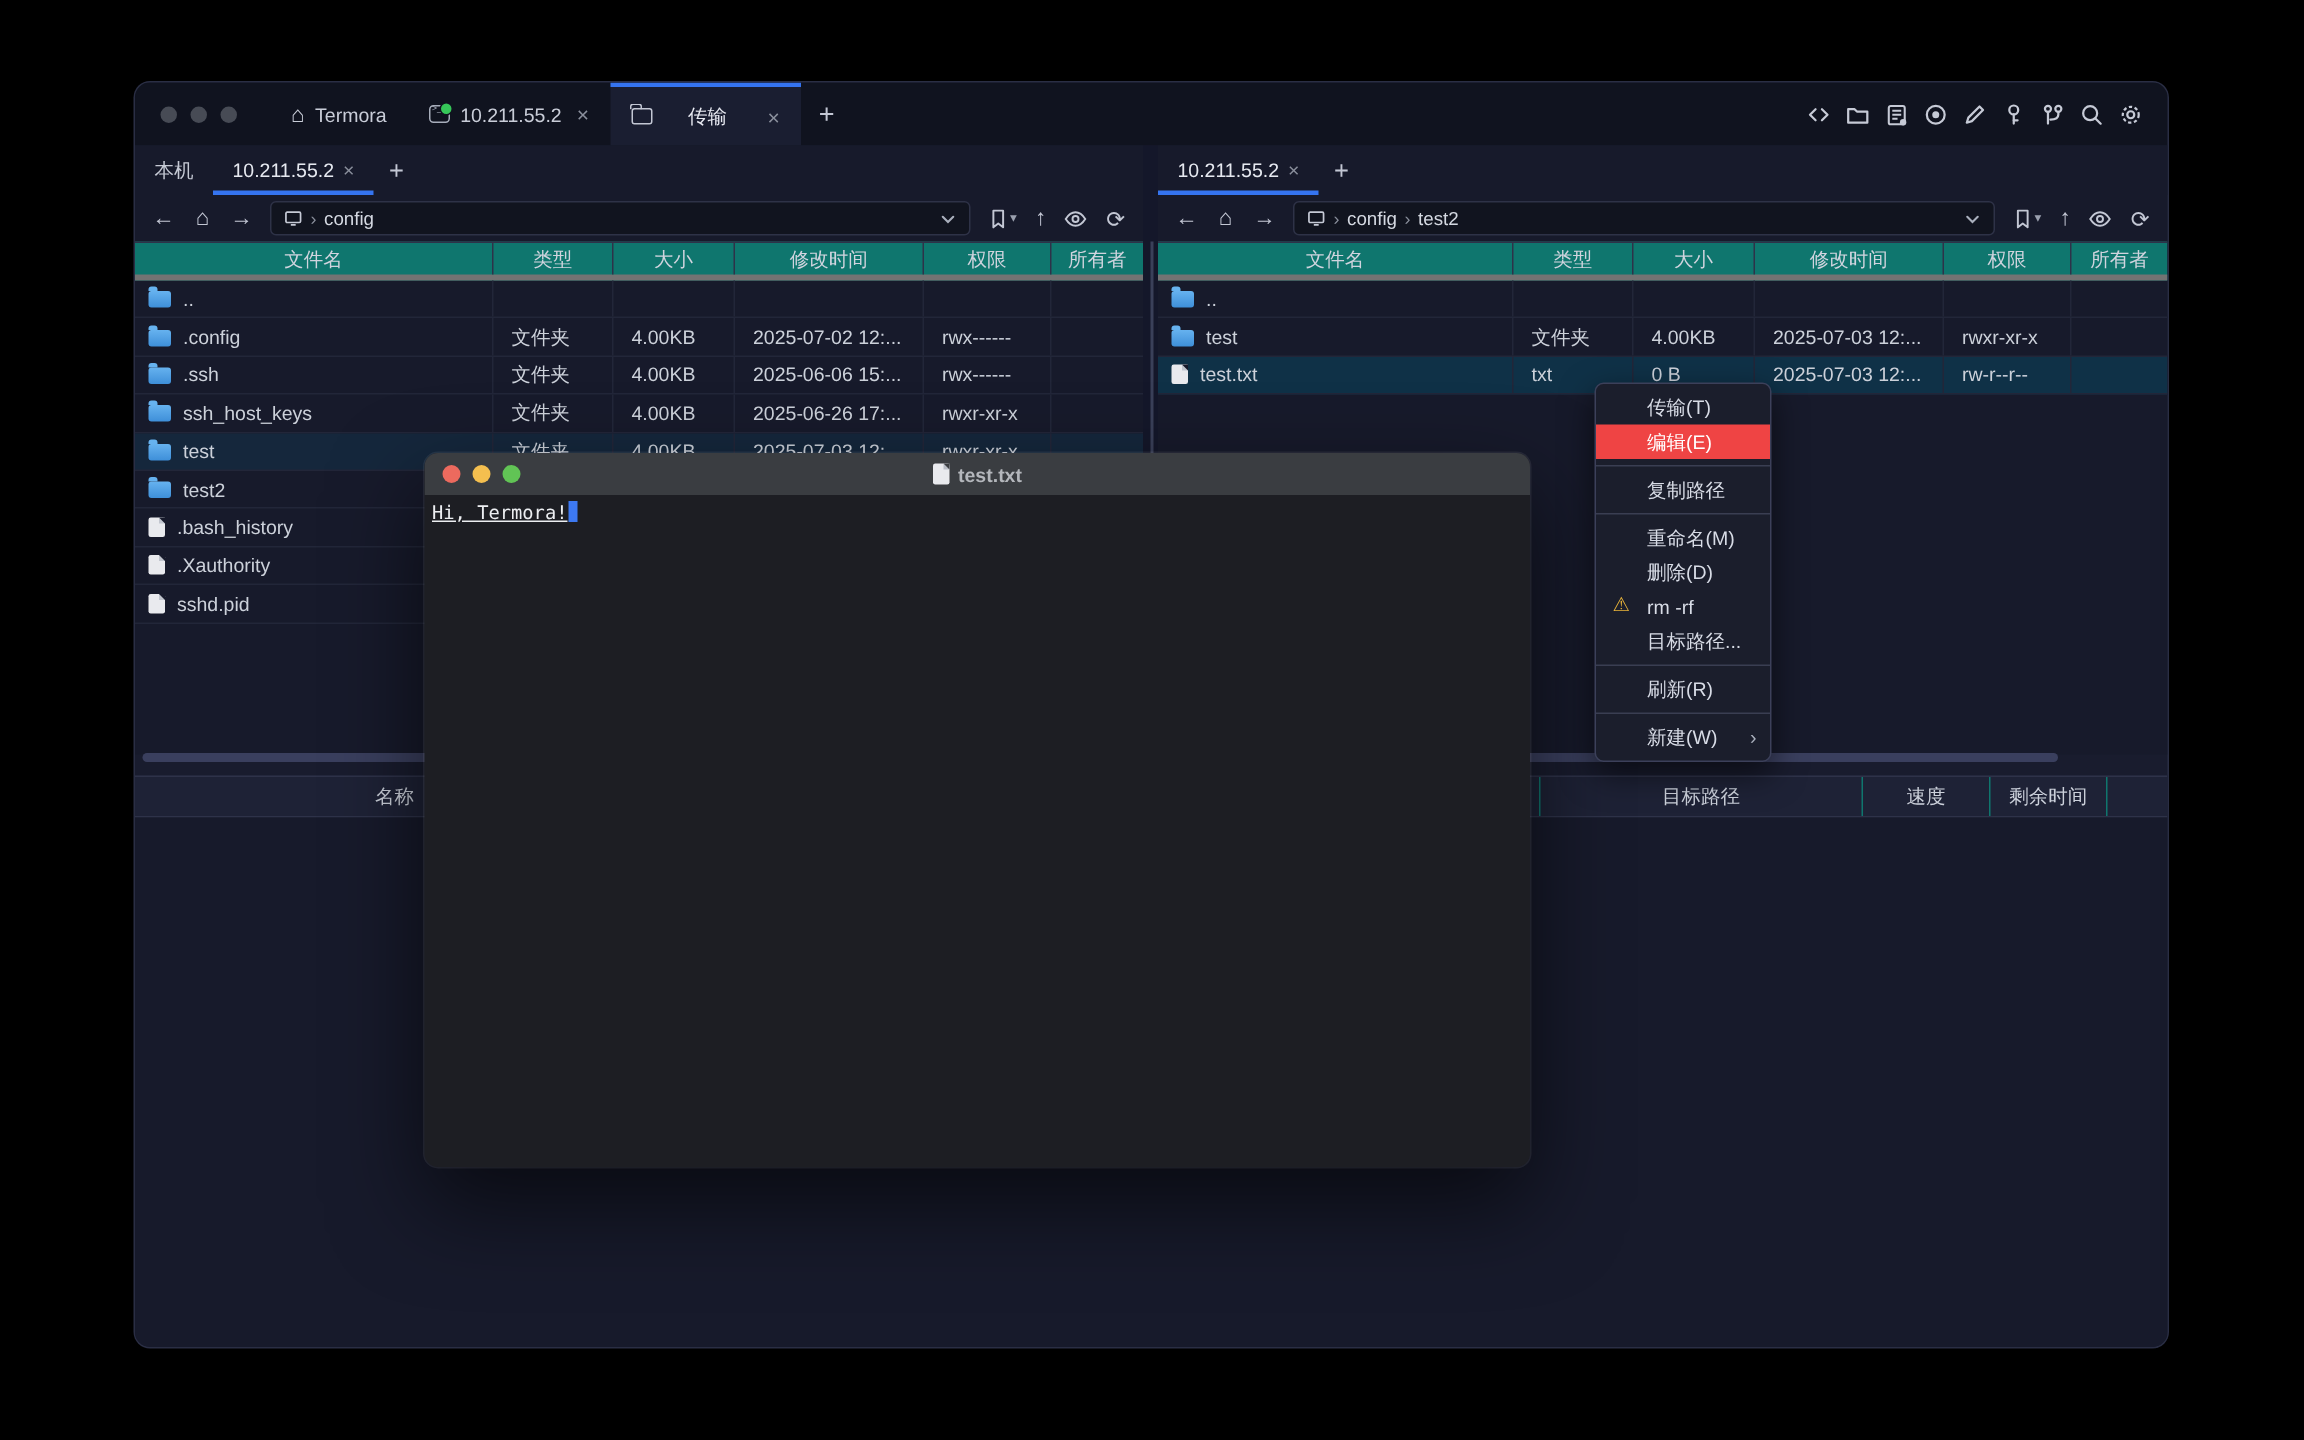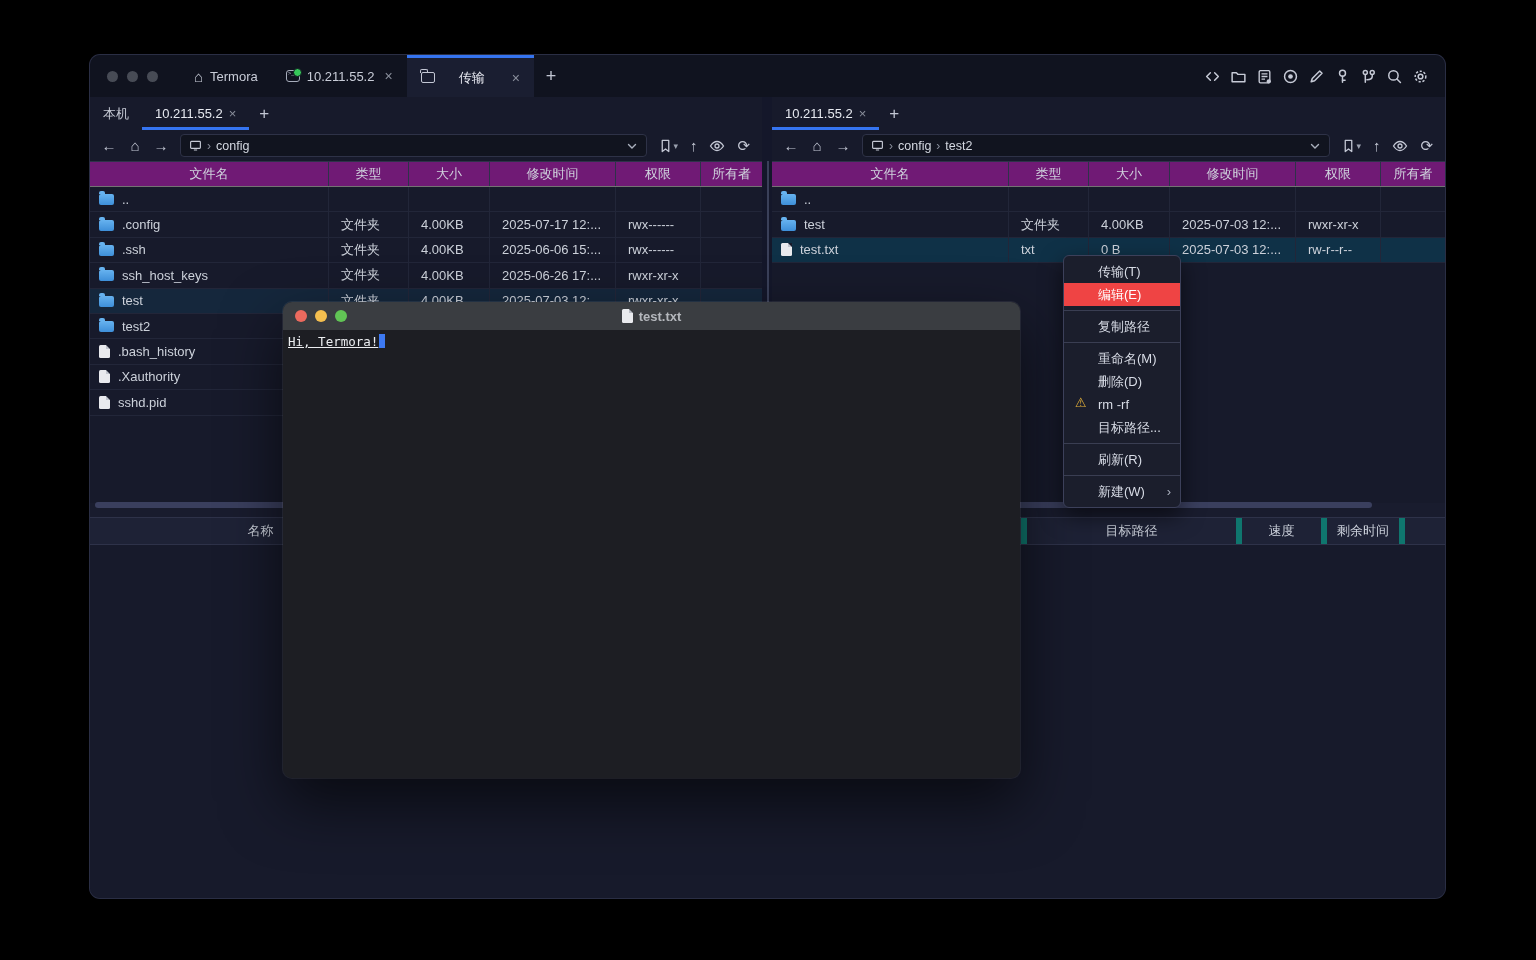--- a/index.html
+++ b/index.html
@@ -52,8 +52,8 @@
   .caret { font-size:9px; color:#9aa0ae; margin-left:1px; }
 
   
-  .fheader { height:26px; display:flex; background:#701a75; border-top:1px solid #2e3249;
-    border-bottom:1px solid #737373; font-size:13px; color:#d0d4de; }
+  .fheader { height:26px; display:flex; background:#0f766e; border-top:1px solid #2e3249;
+    border-bottom:4px solid #737373; font-size:13px; color:#d0d4de; }
   .fh { display:flex; align-items:center; justify-content:center; border-right:1px solid #2e3249; }
   .fh:last-child { border-right:none; }
   .c-name{width:239px;} .c-type{width:80px;} .c-size{width:81px;} .c-mtime{width:126px;}

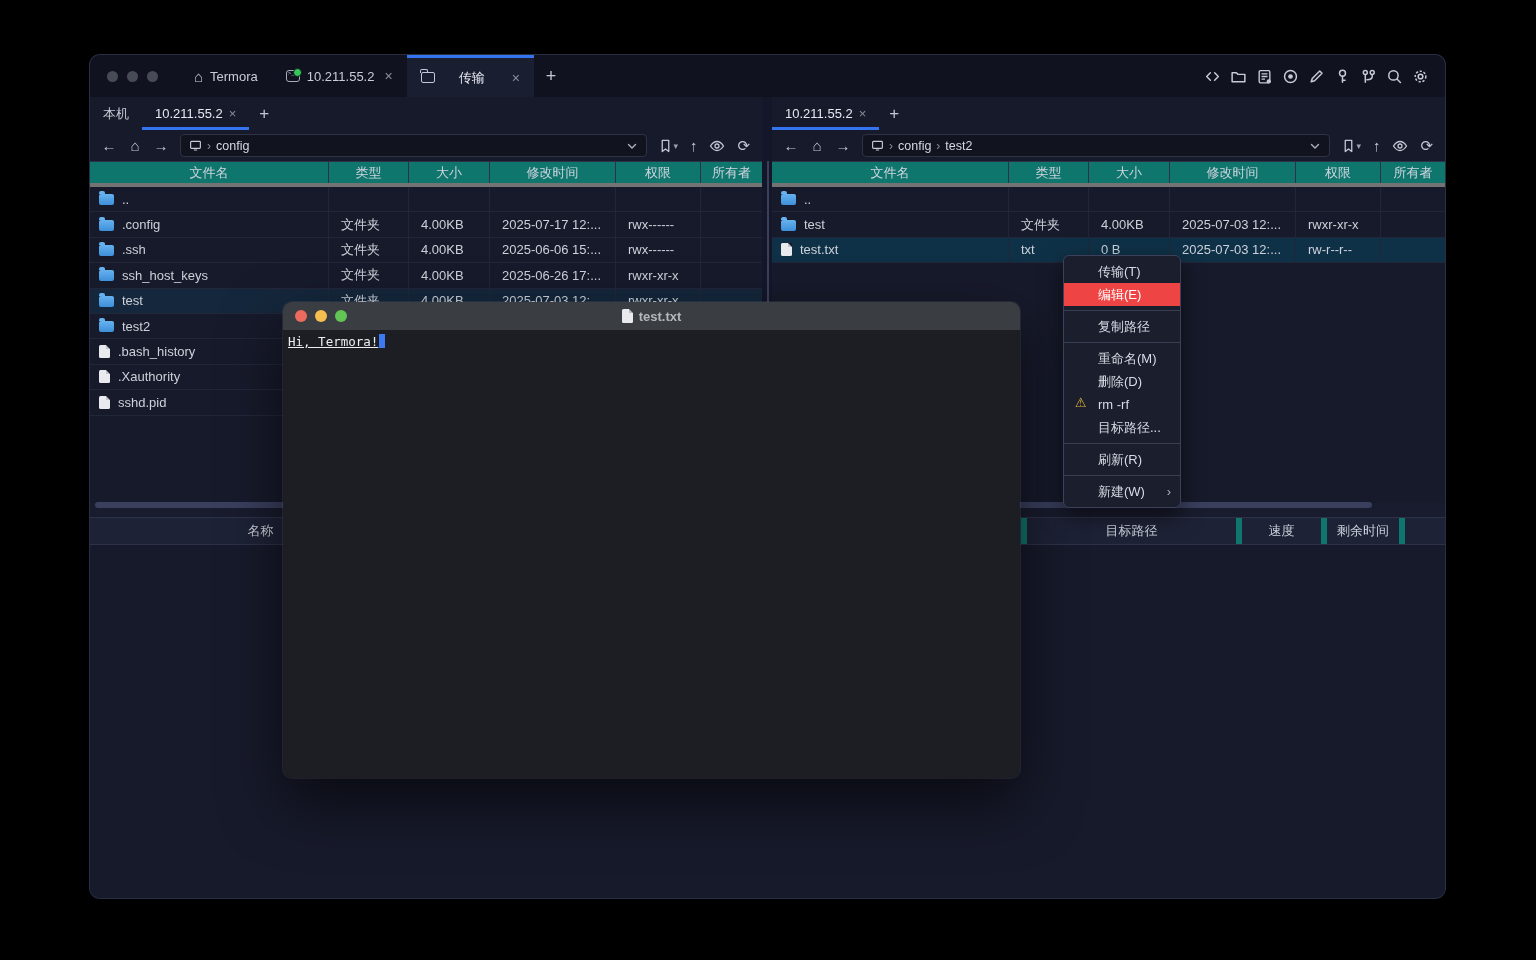--- a/index.html
+++ b/index.html
@@ -270,7 +270,7 @@
           </div>
         <div class="fc c-type">文件夹</div>
         <div class="fc c-size">4.00KB</div>
-        <div class="fc c-mtime">2025-07-17 12:...</div>
+        <div class="fc c-mtime">2025-07-02 12:...</div>
         <div class="fc c-perm">rwx------</div>
         <div class="fc c-owner"></div>
       </div>

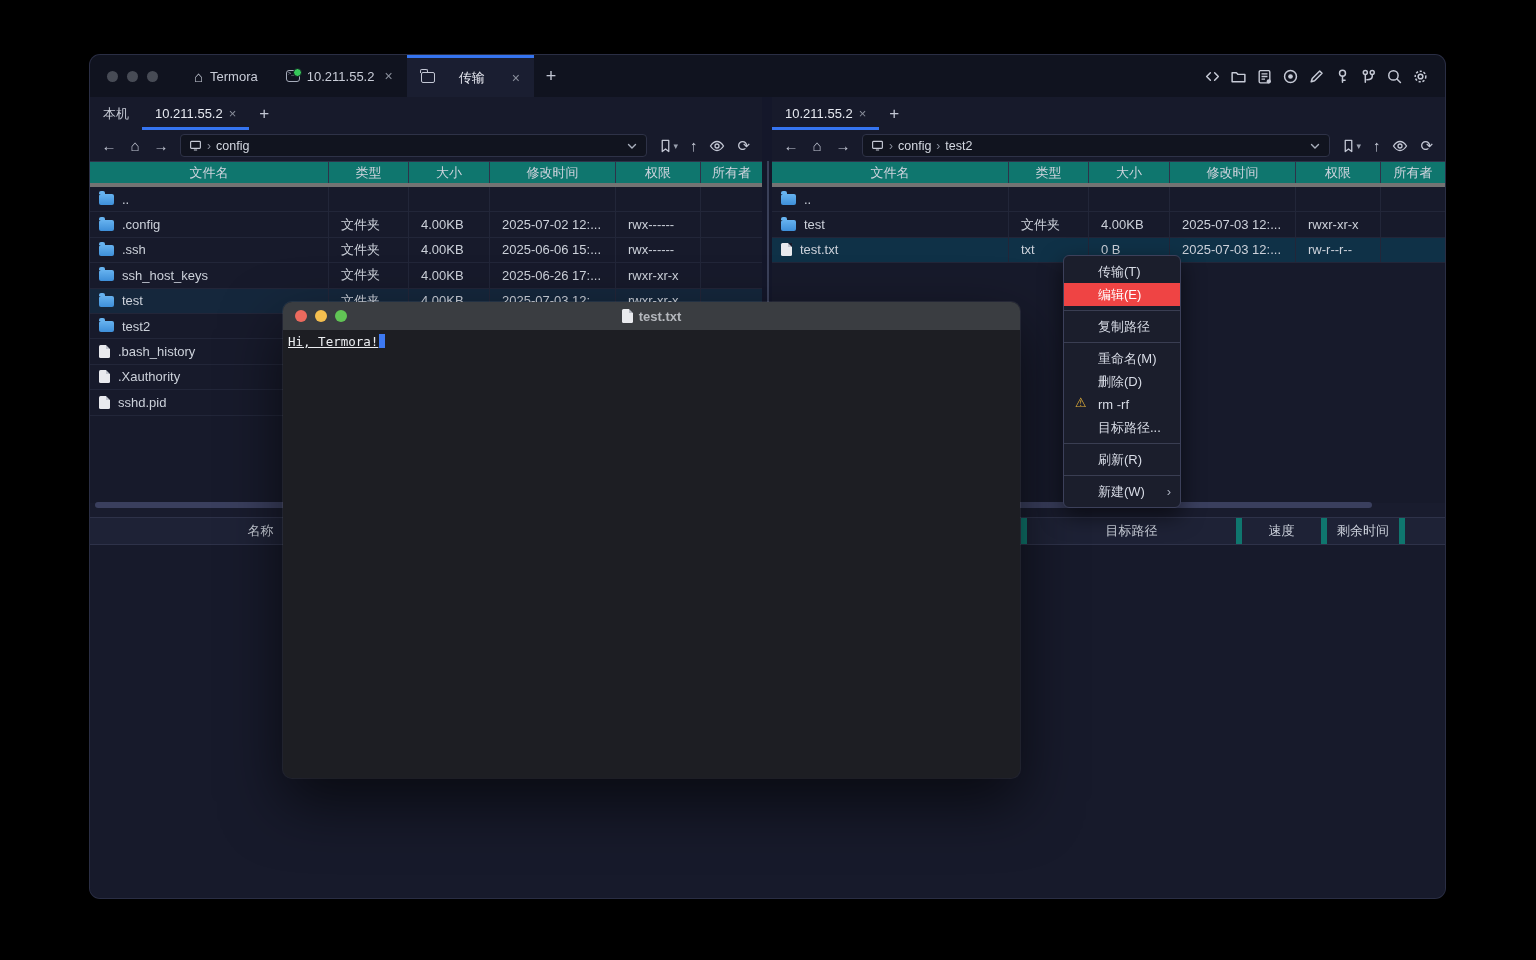--- a/index.html
+++ b/index.html
@@ -77,7 +77,7 @@
   .hscroll { position:absolute; left:5px; top:447px; width:1277px; height:6px; border-radius:3px; background:#3a3f5e; }
   .xferhead { position:absolute; left:0; top:462px; width:1355px; height:28px; background:#1e2236;
     border-top:1px solid #2e3249; border-bottom:1px solid #2e3249; display:flex; font-size:13px; color:#ccd1db; }
-  .xh { display:flex; align-items:center; justify-content:center; border-right:6px solid #0f766e; }
+  .xh { display:flex; align-items:center; justify-content:center; border-right:1px solid #0f766e; }
   .xh:last-child { border-right:none; }
   .x-name{width:347px;} .x-gap{width:590px;} .x-target{width:215px;} .x-speed{width:85px;} .x-remain{width:78px;} .x-tail{flex:1;}
   .xferbody { position:absolute; left:0; top:490px; width:1355px; height:353px; background:#171a2b; }

